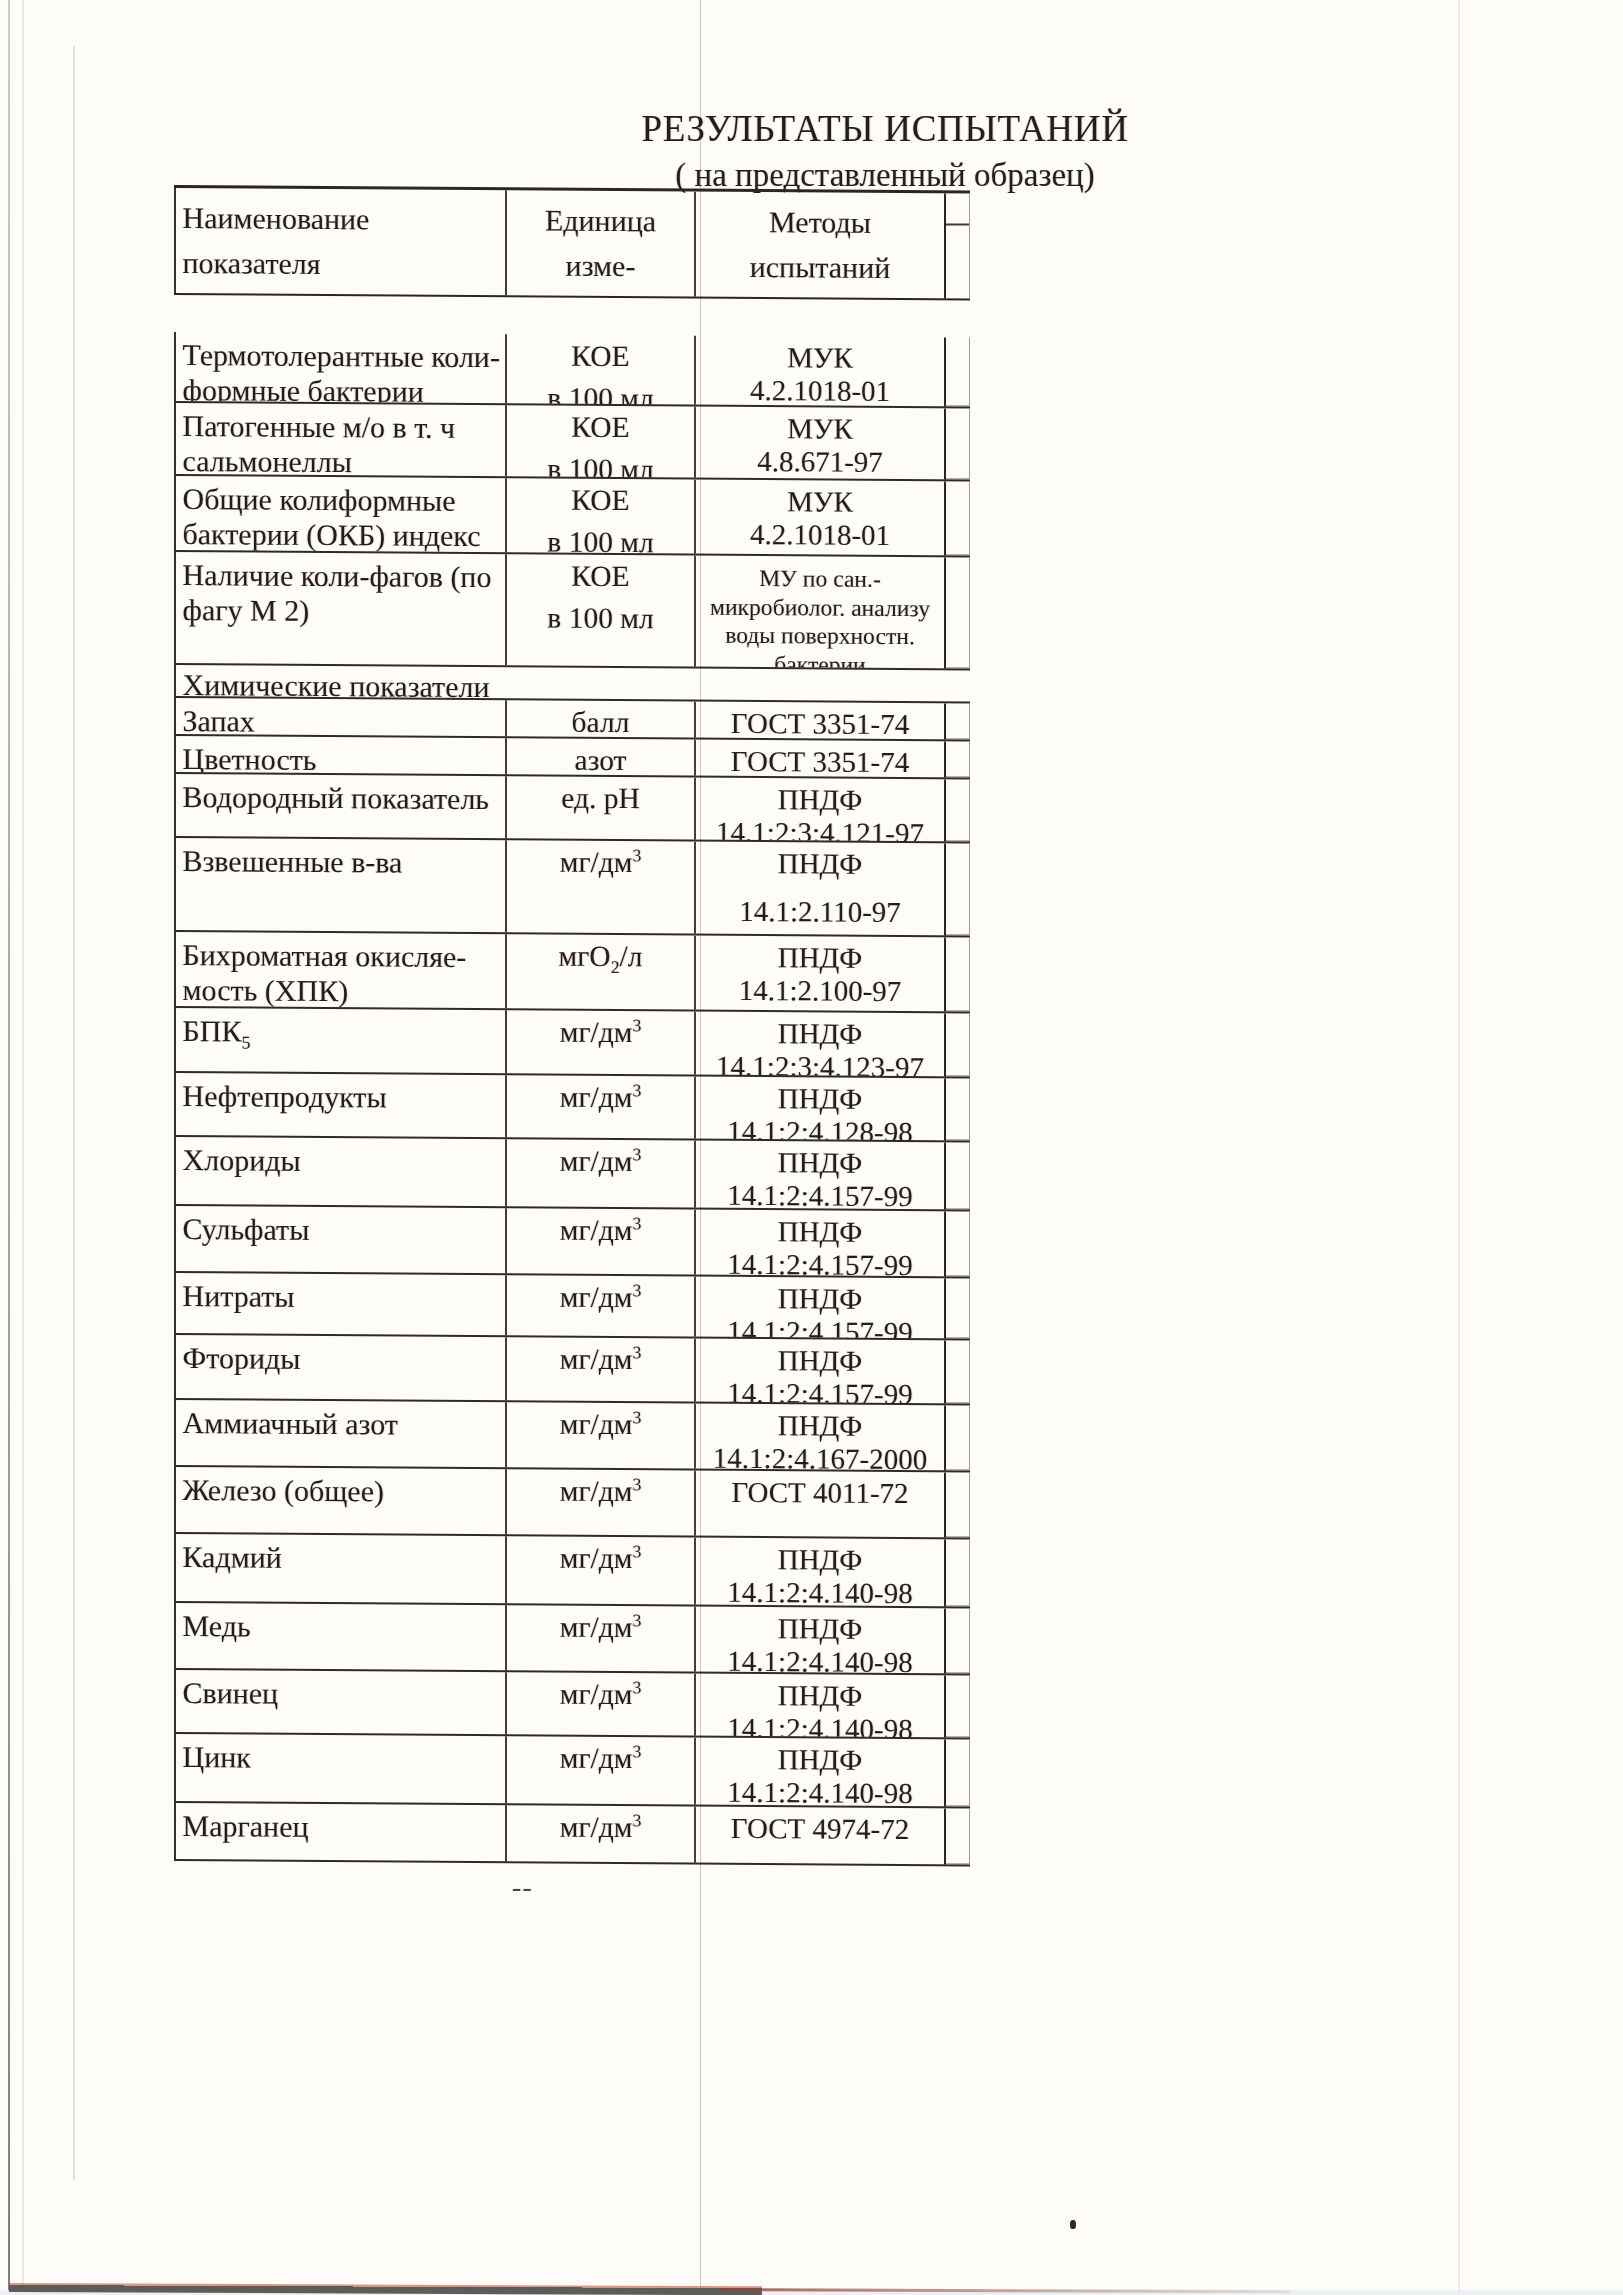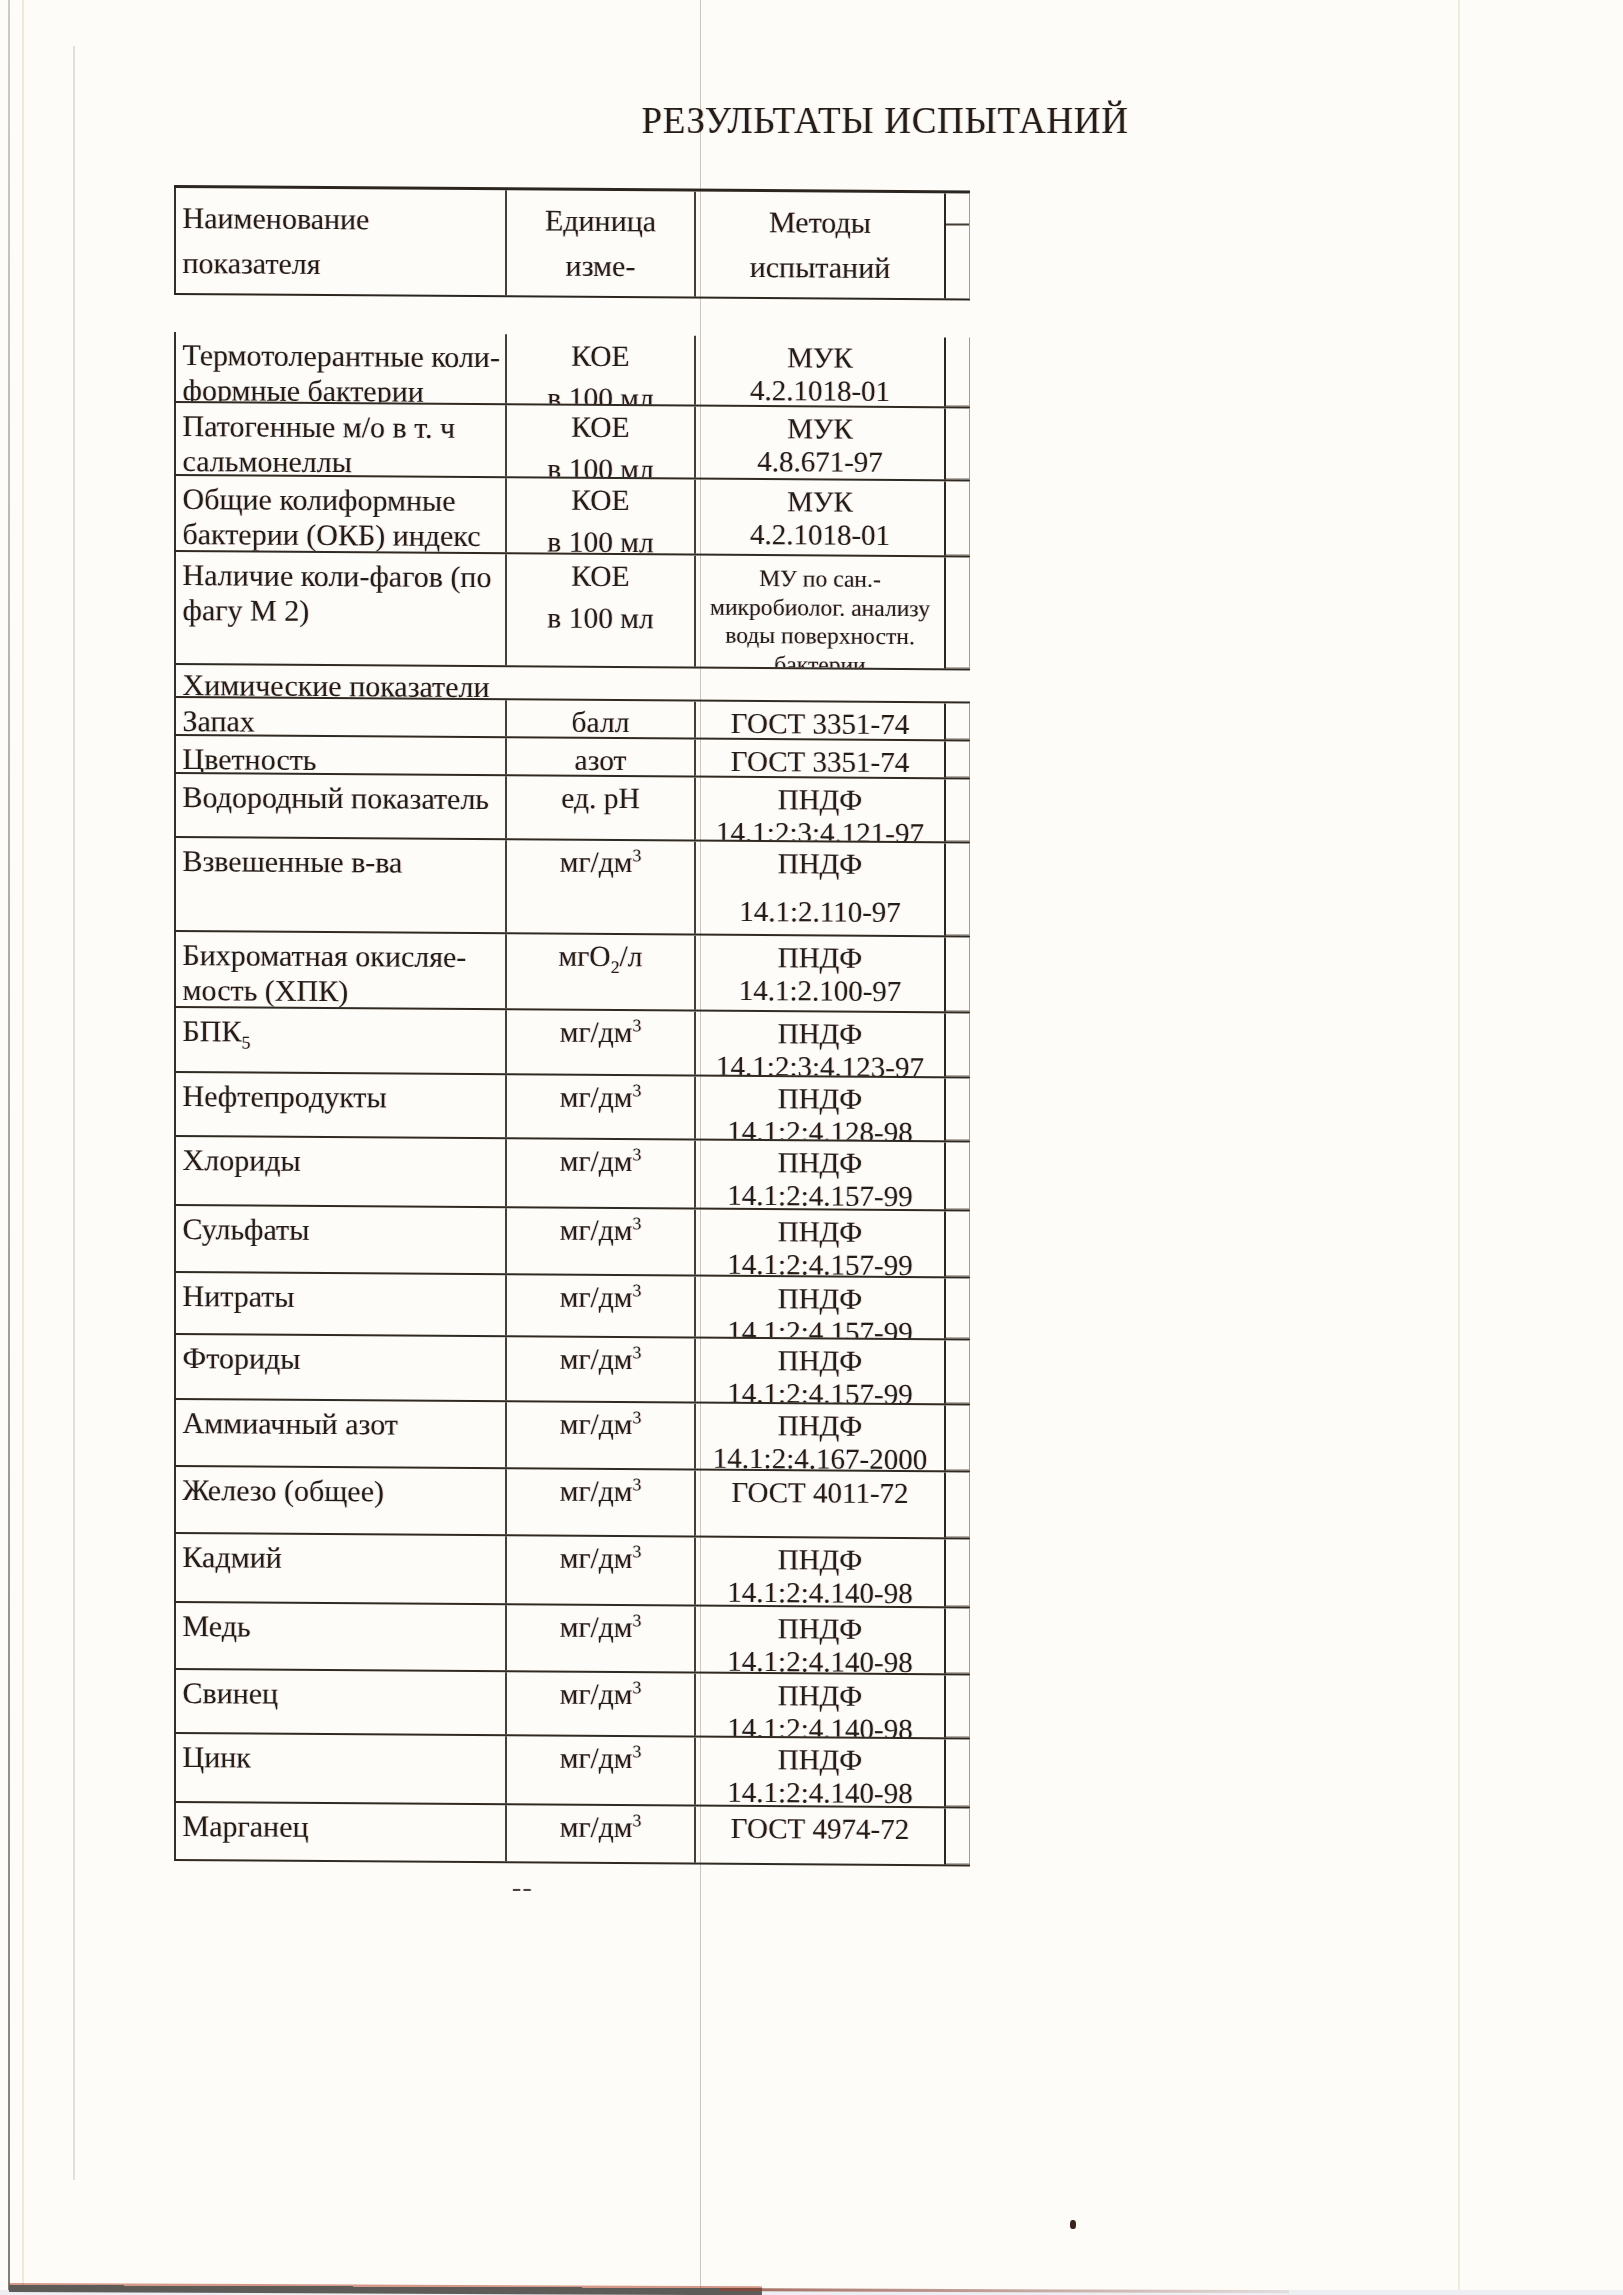--- a/index.html
+++ b/index.html
@@ -35,7 +35,7 @@
   .stray-dash{left:512px;top:1871px;font-size:27.5px;color:#4a443c;letter-spacing:1.3px;}
   
   .title-block{left:623px;top:99px;width:524px;text-align:center;color:#251e17;}
-  .title-line1{font-size:37px;letter-spacing:0.7px;white-space:nowrap;}
+  .title-line1{font-size:37px;letter-spacing:0.7px;white-space:nowrap;margin-top:8px;}
   .title-line2{font-size:33px;margin-top:6.5px;white-space:nowrap;}
   
   .results-table{

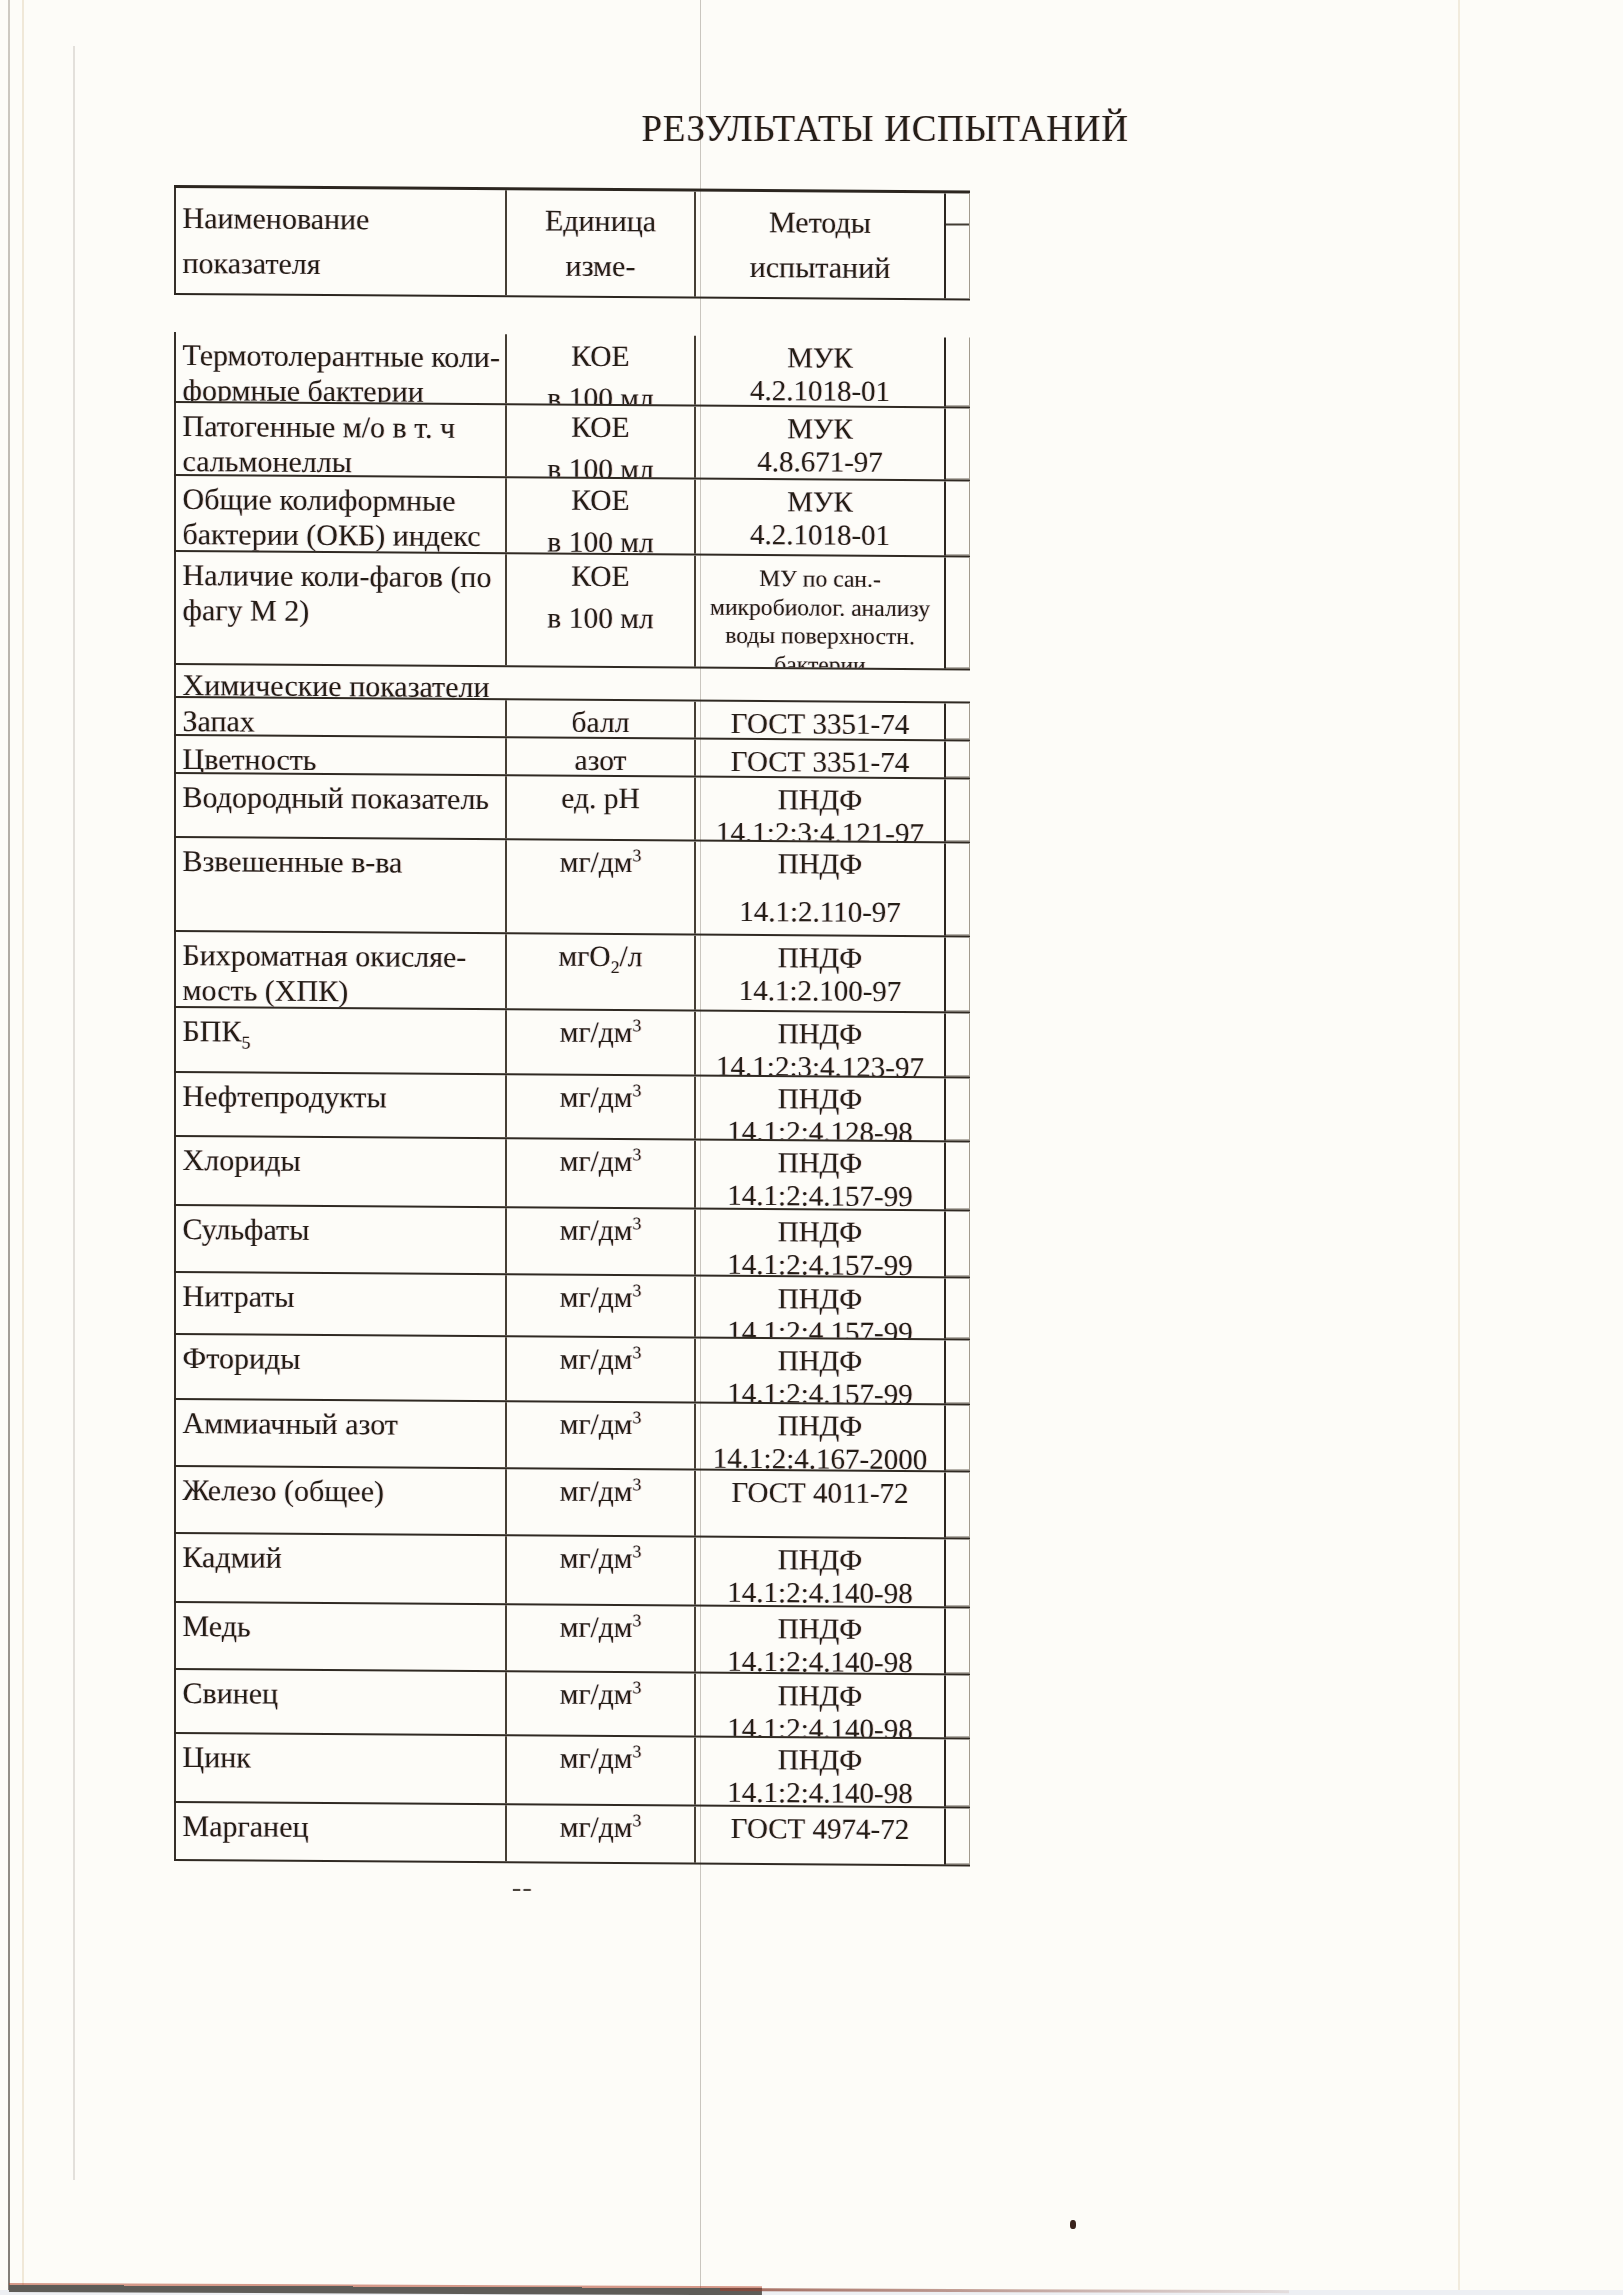--- a/index.html
+++ b/index.html
@@ -86,6 +86,7 @@
 
 <div class="abs title-block">
   <div class="title-line1 txt">РЕЗУЛЬТАТЫ ИСПЫТАНИЙ</div>
+  <div class="title-line2 txt">( на представленный образец)</div>
 </div>
 
 <div class="abs results-table" id="results-table">

